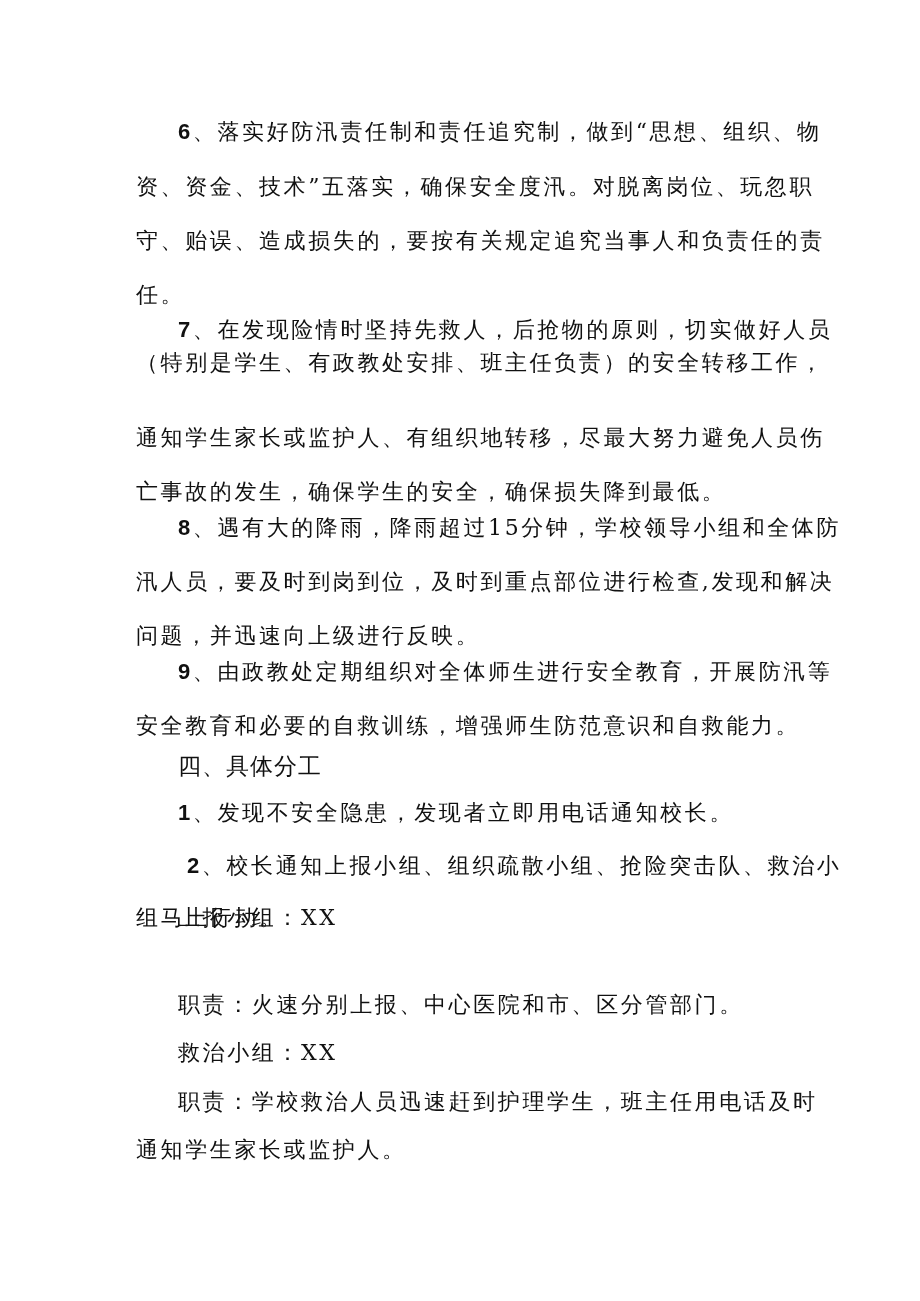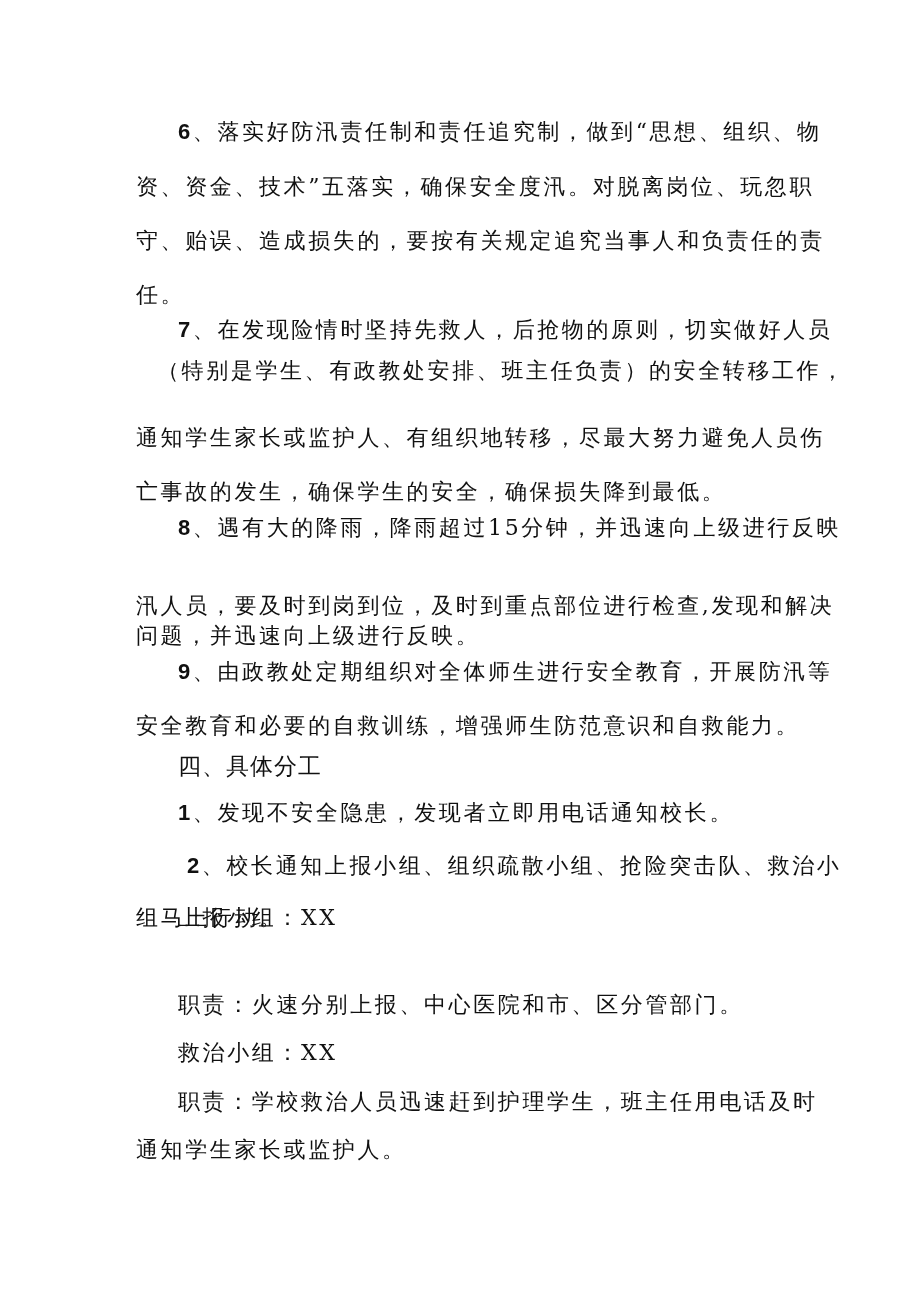--- a/index.html
+++ b/index.html
@@ -56,7 +56,7 @@
   <div class="line" style="top:280px;">任。</div>
 
   <div class="line indent" style="top:315px;"><span class="num">7</span><span>、在发现险情时坚持先救人，后抢物的原则，切实做好人员</span></div>
-  <div class="line" style="top:356px;margin-left:21px;">（特别是学生、有政教处安排、班主任负责）的安全转移工作，</div>
+  <div class="line" style="top:348px;">（特别是学生、有政教处安排、班主任负责）的安全转移工作，</div>
   <div class="line" style="top:423px;">通知学生家长或监护人、有组织地转移，尽最大努力避免人员伤</div>
   <div class="line" style="top:477px;">亡事故的发生，确保学生的安全，确保损失降到最低。</div>
 

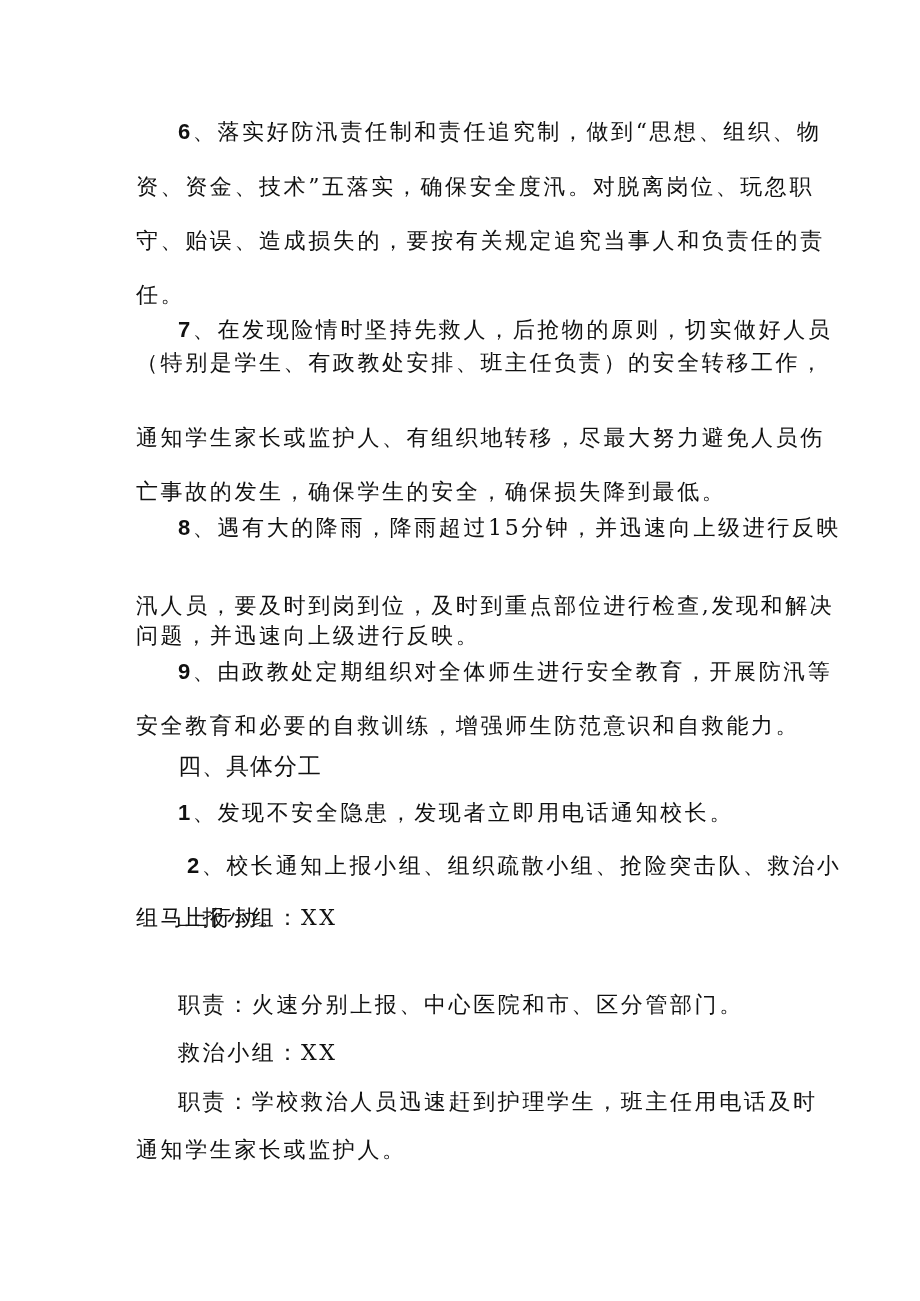--- a/index.html
+++ b/index.html
@@ -60,7 +60,7 @@
   <div class="line" style="top:423px;">通知学生家长或监护人、有组织地转移，尽最大努力避免人员伤</div>
   <div class="line" style="top:477px;">亡事故的发生，确保学生的安全，确保损失降到最低。</div>
 
-  <div class="line indent" style="top:513px;"><span class="num">8</span><span>、遇有大的降雨，降雨超过15分钟，并迅速向上级进行反映</span></div>
+  <div class="line indent" style="top:513px;"><span class="num">8</span><span>、遇有大的降雨，降雨超过15分钟，学校领导小组和全体防</span></div>
   <div class="line" style="top:567px;margin-top:24px;">汛人员，要及时到岗到位，及时到重点部位进行检查,发现和解决</div>
   <div class="line" style="top:621px;">问题，并迅速向上级进行反映。</div>
 

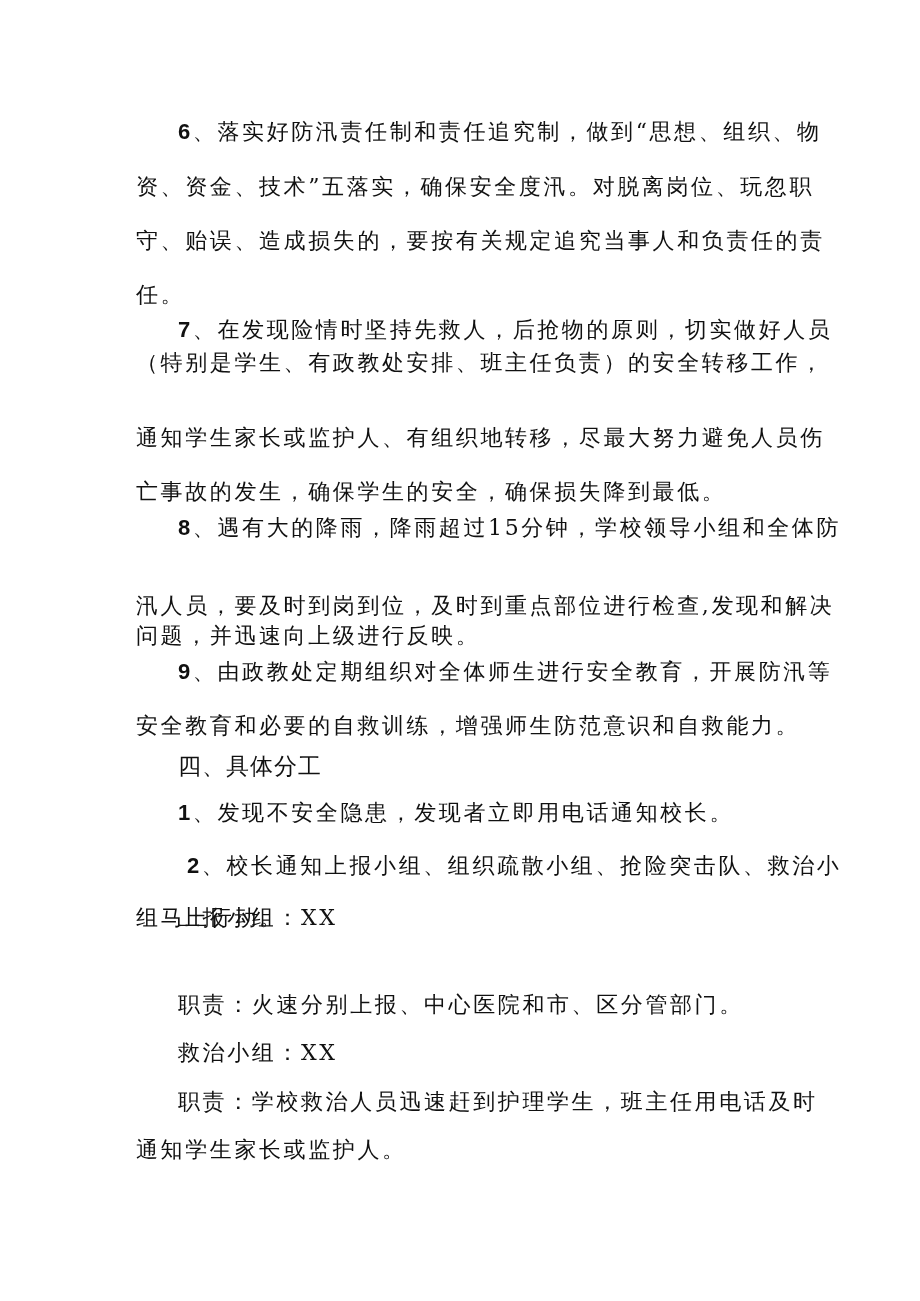--- a/index.html
+++ b/index.html
@@ -61,7 +61,7 @@
   <div class="line" style="top:477px;">亡事故的发生，确保学生的安全，确保损失降到最低。</div>
 
   <div class="line indent" style="top:513px;"><span class="num">8</span><span>、遇有大的降雨，降雨超过15分钟，学校领导小组和全体防</span></div>
-  <div class="line" style="top:567px;margin-top:24px;">汛人员，要及时到岗到位，及时到重点部位进行检查,发现和解决</div>
+  <div class="line" style="top:567px;">汛人员，要及时到岗到位，及时到重点部位进行检查,发现和解决</div>
   <div class="line" style="top:621px;">问题，并迅速向上级进行反映。</div>
 
   <div class="line indent" style="top:657px;"><span class="num">9</span><span>、由政教处定期组织对全体师生进行安全教育，开展防汛等</span></div>

